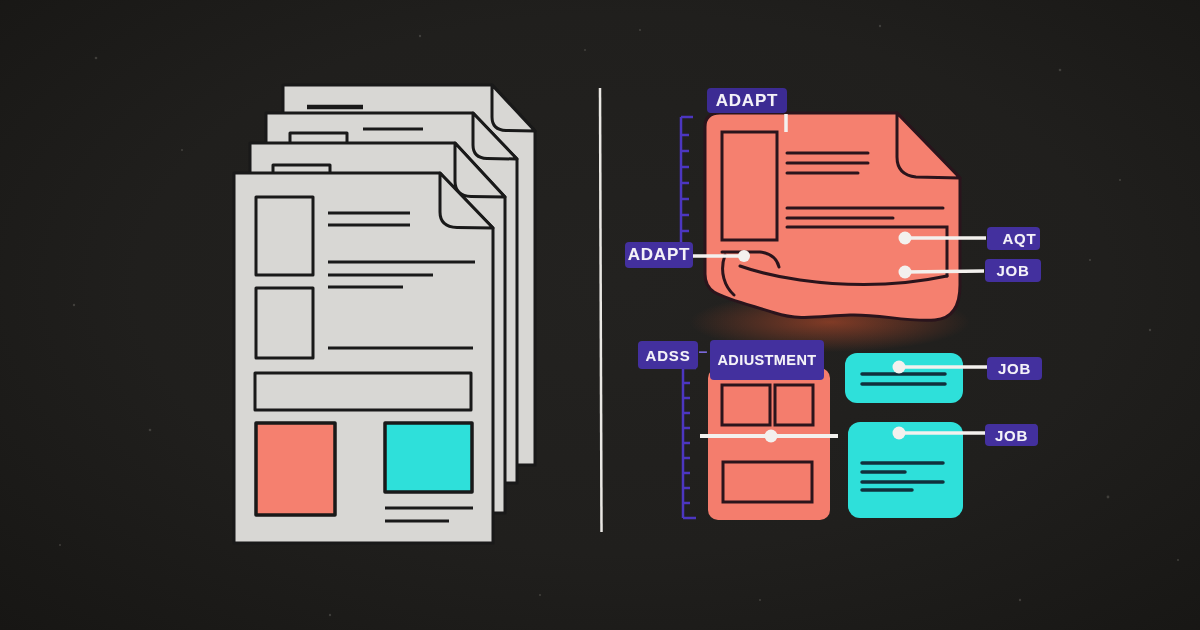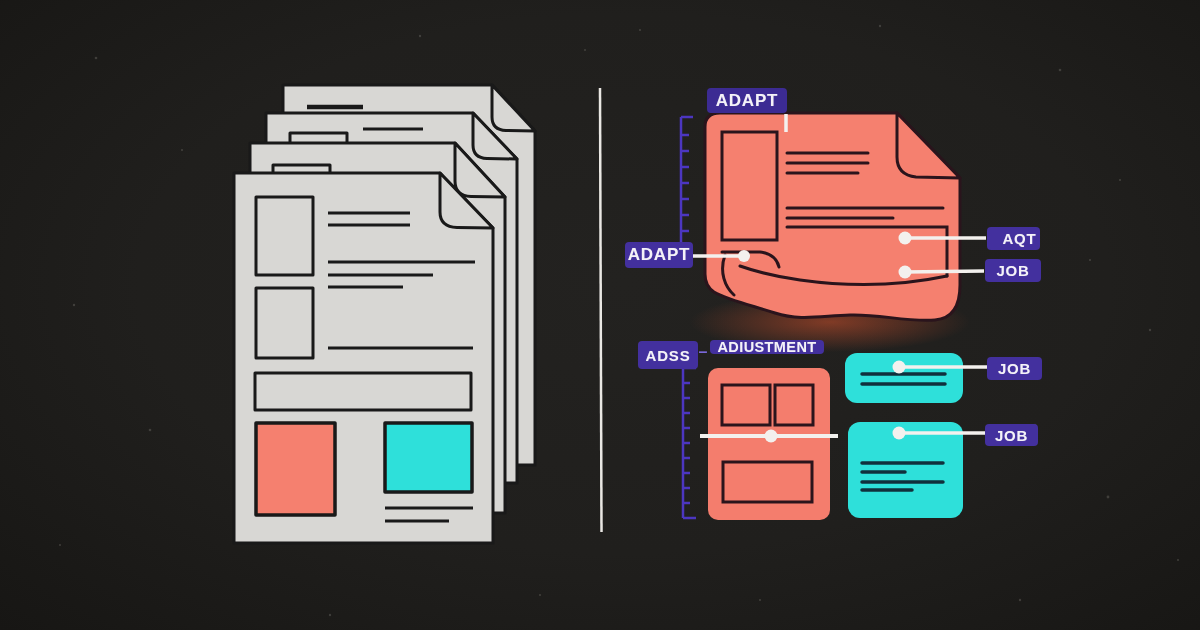--- a/index.html
+++ b/index.html
@@ -25,7 +25,7 @@
   #job-top   {left:985px;top:259px;width:56px;height:23px;font-size:15px;}
   #adss      {left:638px;top:341px;width:60px;height:28px;font-size:15px;}
   #dash-sep  {left:696px;top:341px;width:14px;height:22px;font-size:16px;}
-  #adjustment{left:710px;top:340px;width:114px;height:14px;font-size:14.5px;letter-spacing:0.4px;}
+  #adjustment{left:710px;top:340px;width:114px;height:40px;font-size:14.5px;letter-spacing:0.4px;}
   #job-mid   {left:987px;top:357px;width:55px;height:23px;font-size:15px;}
   #job-bot   {left:985px;top:424px;width:53px;height:22px;font-size:15px;}
 </style>

